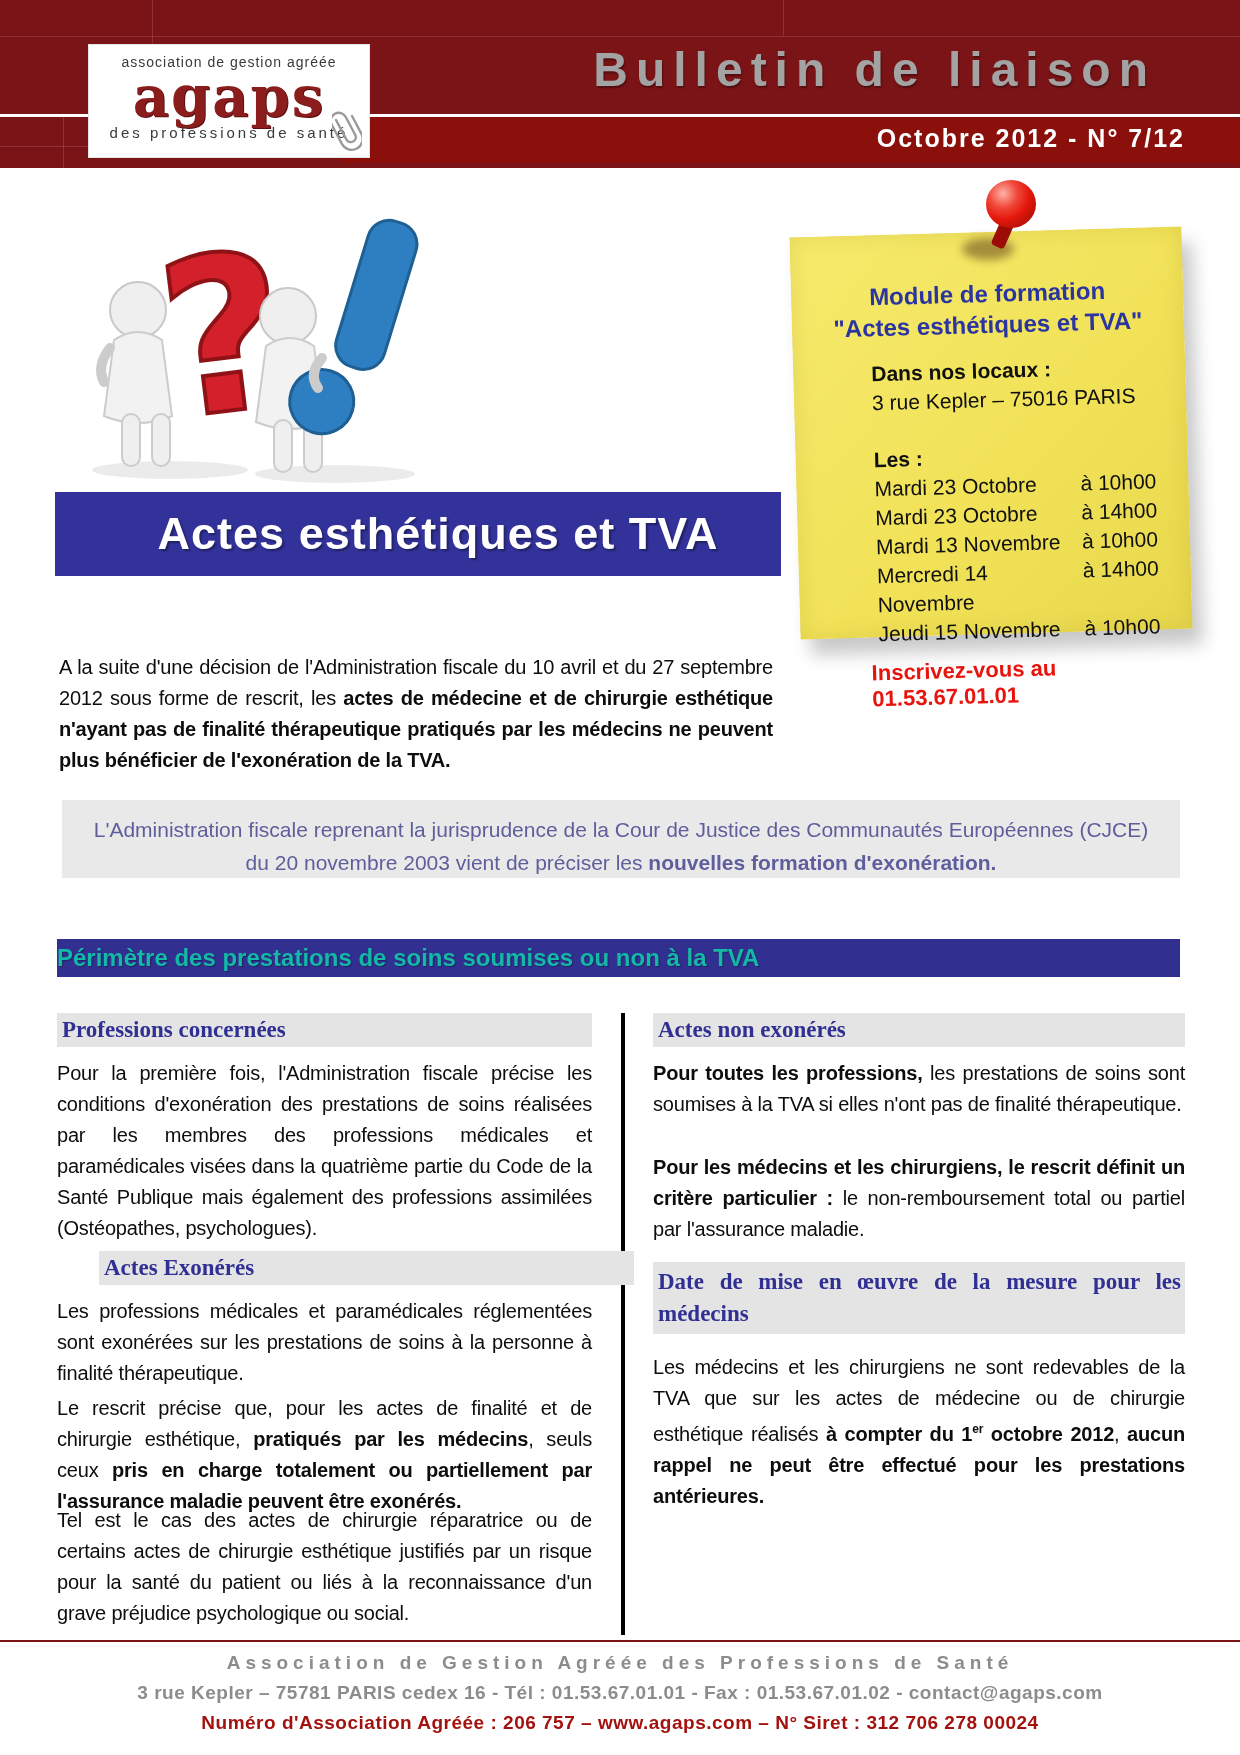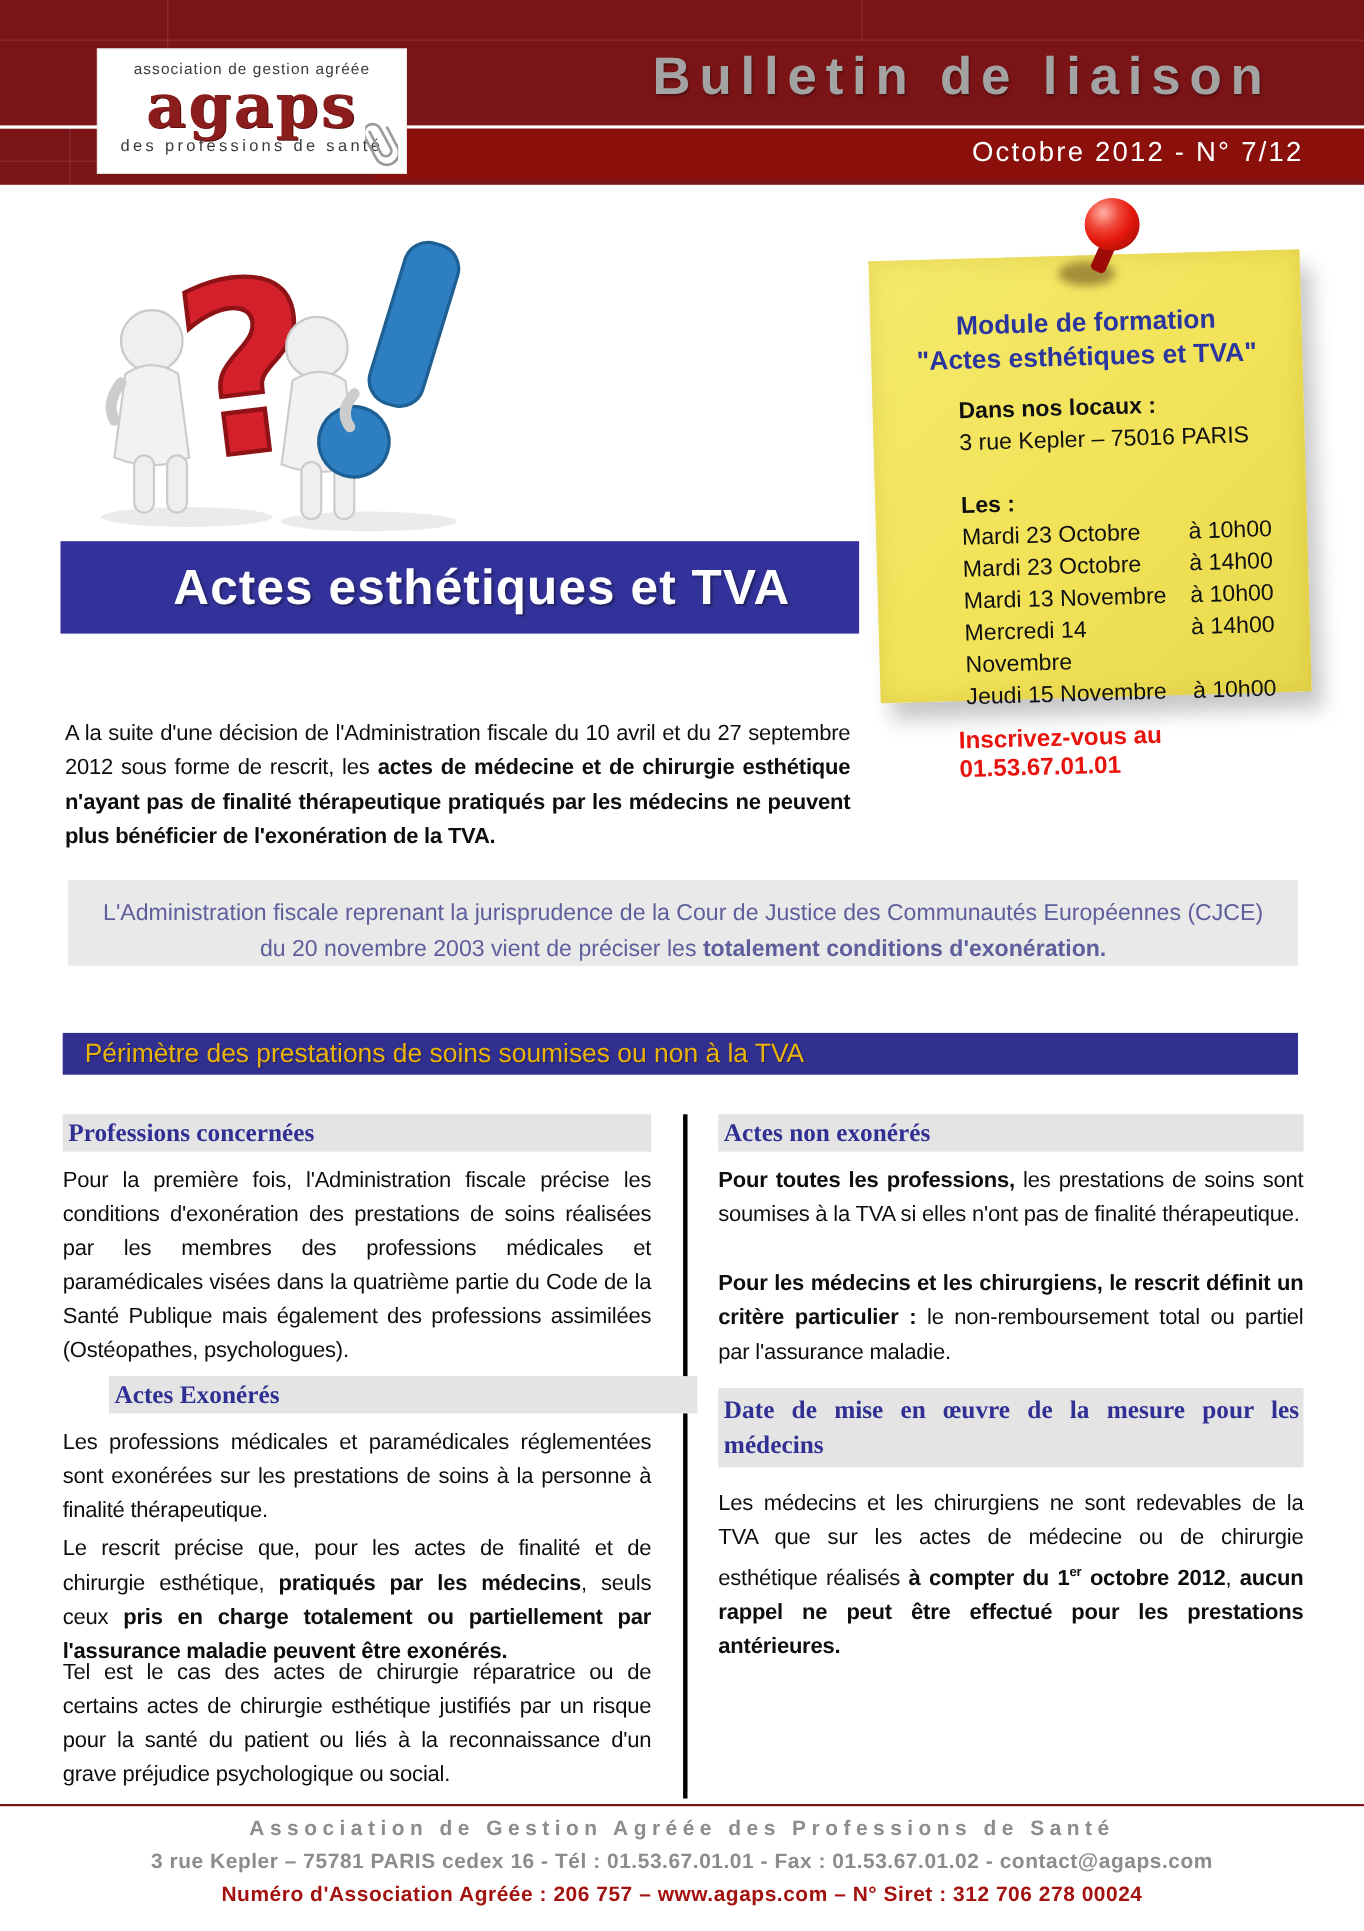--- a/index.html
+++ b/index.html
@@ -14,7 +14,7 @@
   .hdr-band{position:absolute;left:340px;top:117px;width:900px;height:46px;background:#8b100b;}
   .hdr-title{position:absolute;right:84px;top:42px;color:#a3a3a3;font-size:48px;font-weight:bold;
              letter-spacing:8px;text-shadow:1px 2px 2px rgba(0,0,0,0.35);white-space:nowrap;}
-  .hdr-issue{position:absolute;right:55px;top:124px;color:#fff;font-size:25px;font-weight:normal;
+  .hdr-issue{position:absolute;right:55px;top:124px;color:#fff;font-size:25px;font-weight:bold;
              letter-spacing:2px;white-space:nowrap;}
   .logo-box{position:absolute;left:88px;top:44px;width:282px;height:114px;background:#ffffff;
             text-align:center;box-shadow:0 0 0 1px #e5e5e5 inset;}

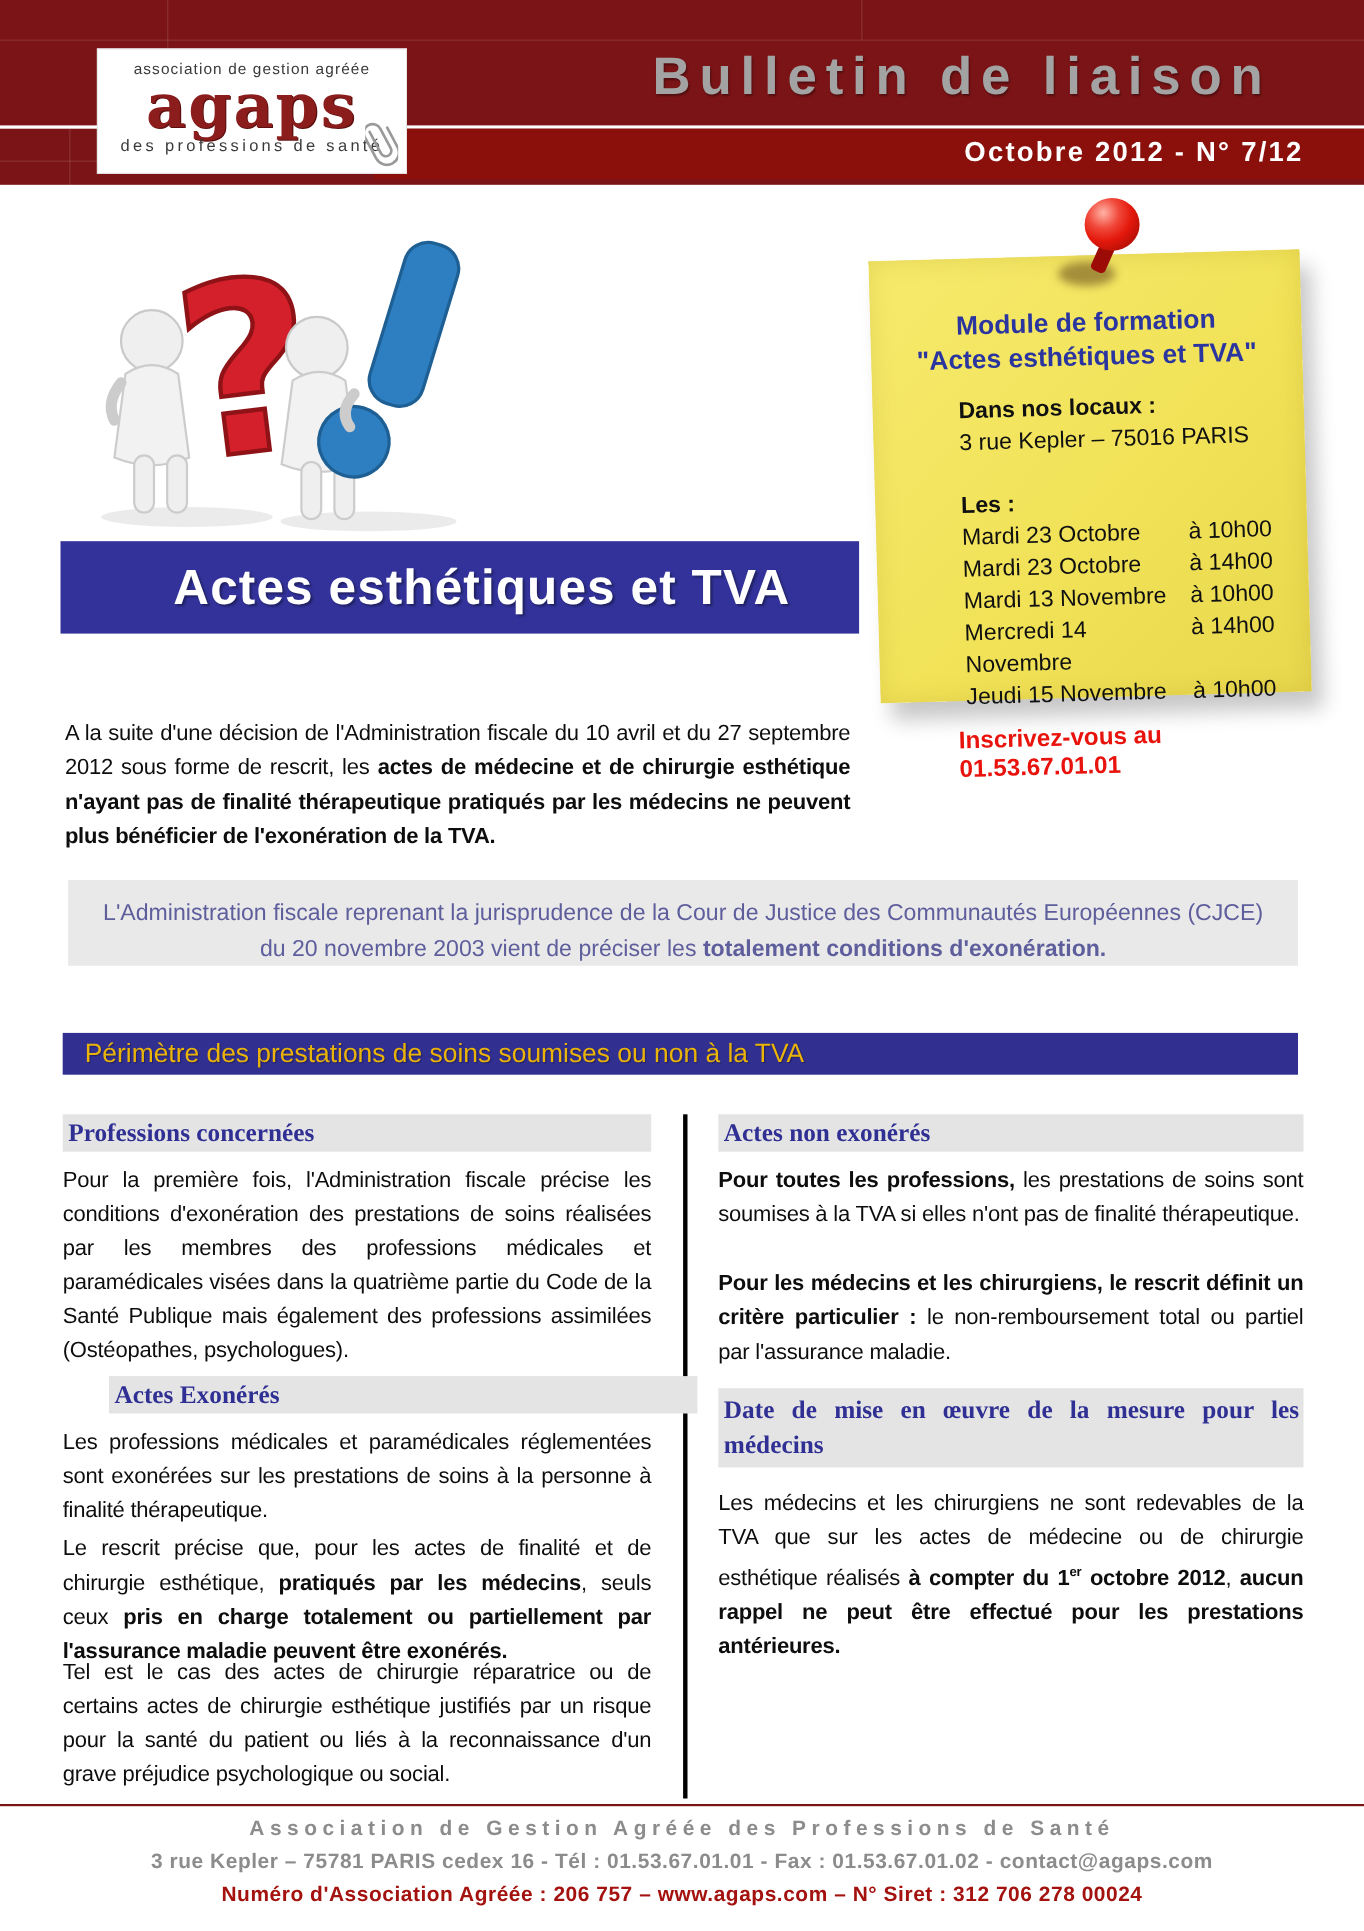--- a/index.html
+++ b/index.html
@@ -169,7 +169,7 @@
   <div class="abs para intro"><span>A la suite d'une décision de l'Administration fiscale du 10 avril et du 27 septembre 2012 sous forme de rescrit, les </span><span style="font-weight: bold;">actes de médecine et de chirurgie esthétique n'ayant pas de finalité thérapeutique pratiqués par les médecins ne peuvent plus bénéficier de l'exonération de la TVA.</span></div>
 
   <div class="abs quote">
-    <div class="quote-text"><span>L'Administration fiscale reprenant la jurisprudence de la Cour de Justice des Communautés Européennes (CJCE) du 20 novembre 2003 vient de préciser les </span><span style="font-weight: bold;">totalement conditions d'exonération.</span></div>
+    <div class="quote-text"><span>L'Administration fiscale reprenant la jurisprudence de la Cour de Justice des Communautés Européennes (CJCE) du 20 novembre 2003 vient de préciser les </span><span style="font-weight: bold;">nouvelles formation d'exonération.</span></div>
   </div>
 
   <div class="abs secband">

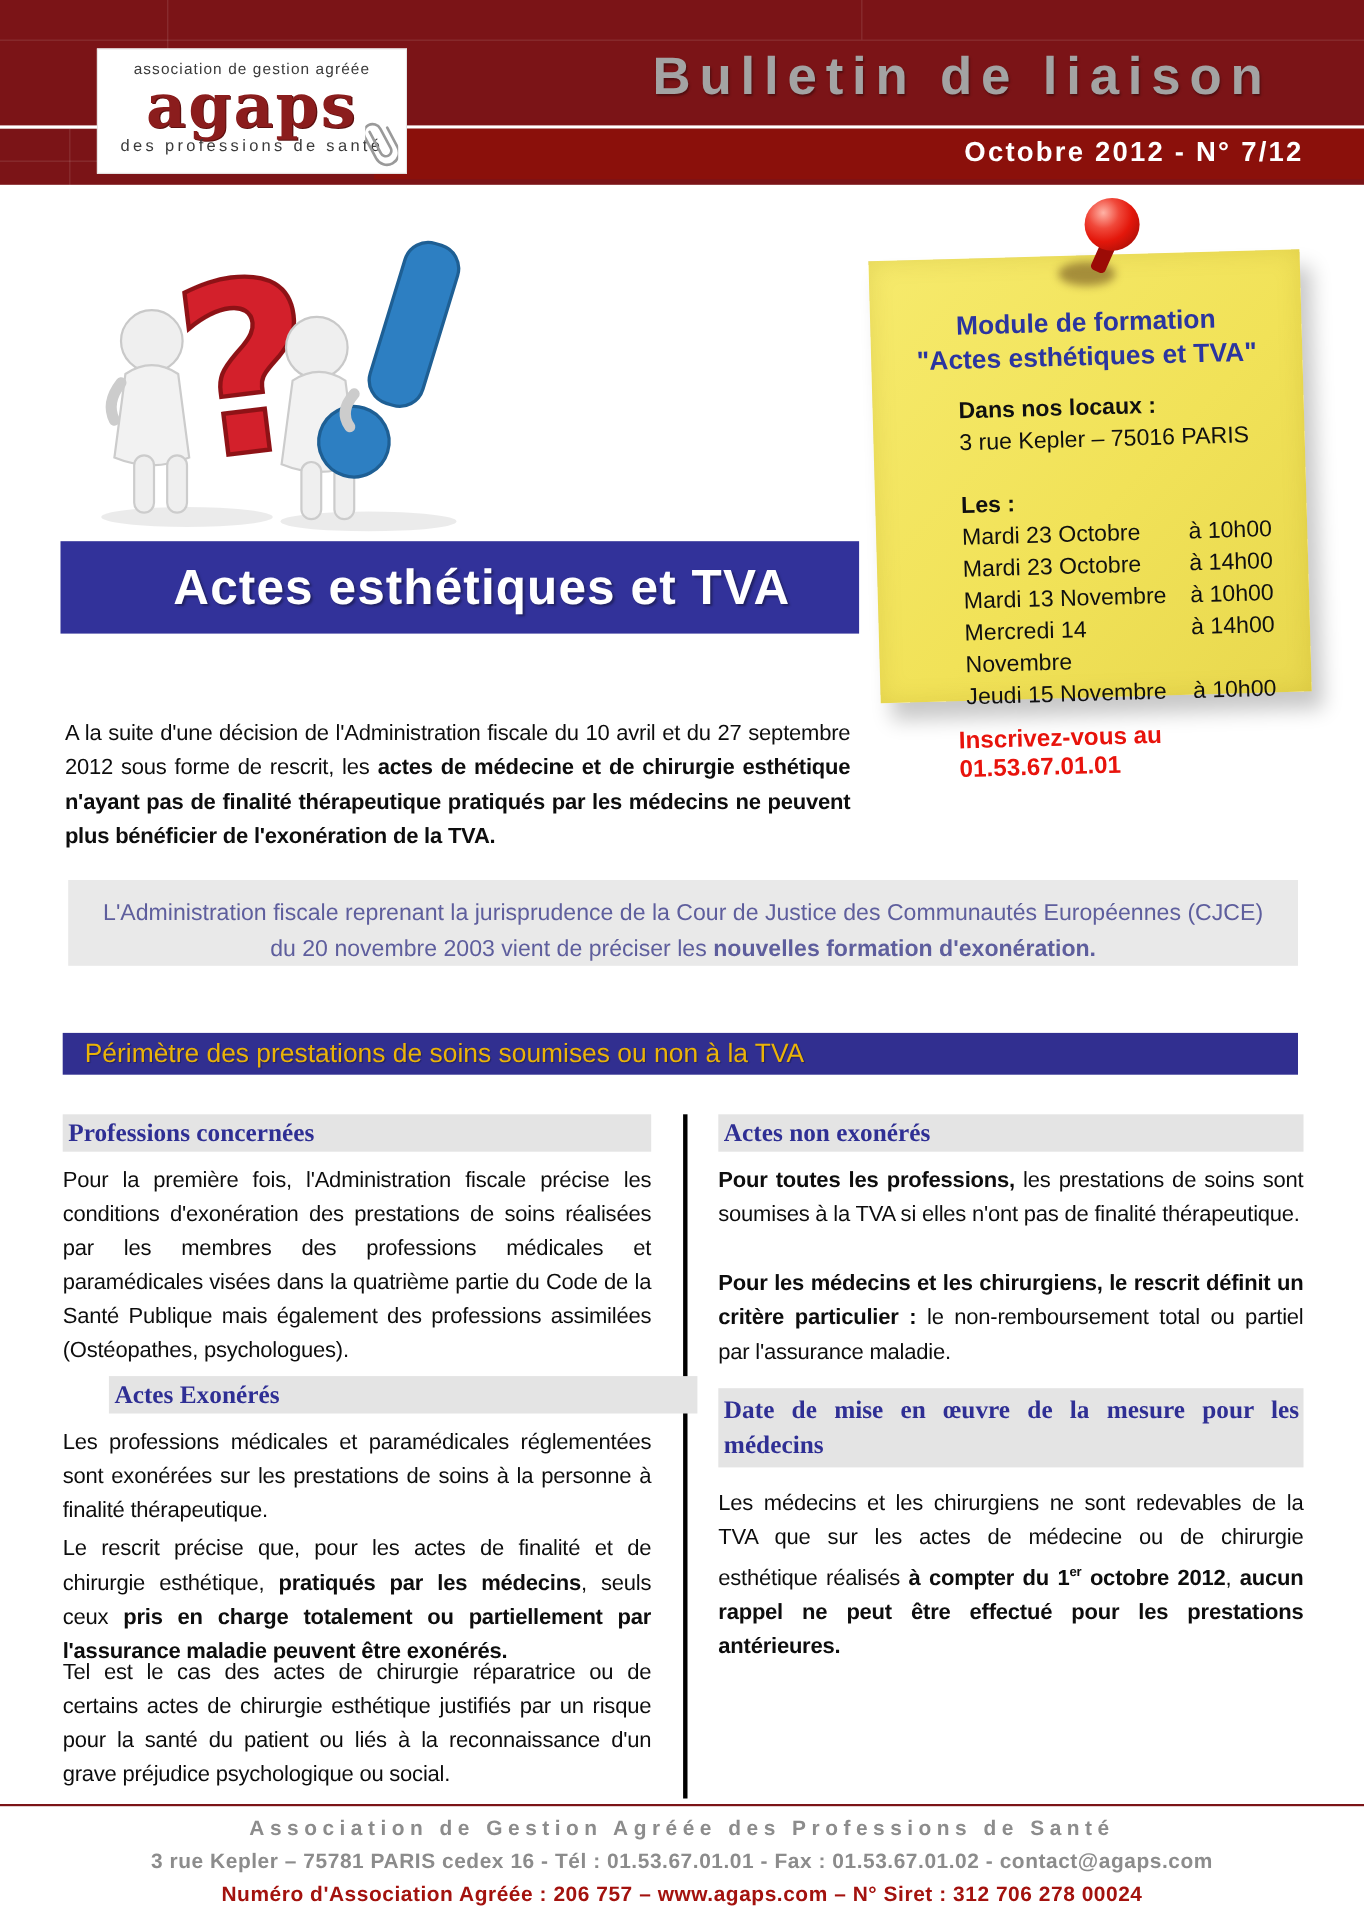--- a/index.html
+++ b/index.html
@@ -54,7 +54,7 @@
   .quote{left:62px;top:800px;width:1118px;height:78px;background:#e9e9e9;}
   .quote-text{padding:13px 30px 0 30px;text-align:center;font-size:21px;line-height:33px;color:#5e5e9d;}
   .secband{left:57px;top:939px;width:1123px;height:38px;background:#312f90;display:flex;align-items:center;}
-  .secband-text{color:#eab308;font-weight:normal;font-size:24px;padding-left:20px;white-space:nowrap;
+  .secband-text{color:#14b8a6;font-weight:bold;font-size:24px;padding-left:0;white-space:nowrap;
                 text-shadow:1px 1px 1px rgba(0,0,0,0.3);}
 
   .colbar{background:#e4e4e4;color:#2f2f94;font-weight:bold;font-size:23px;display:flex;align-items:center;}

